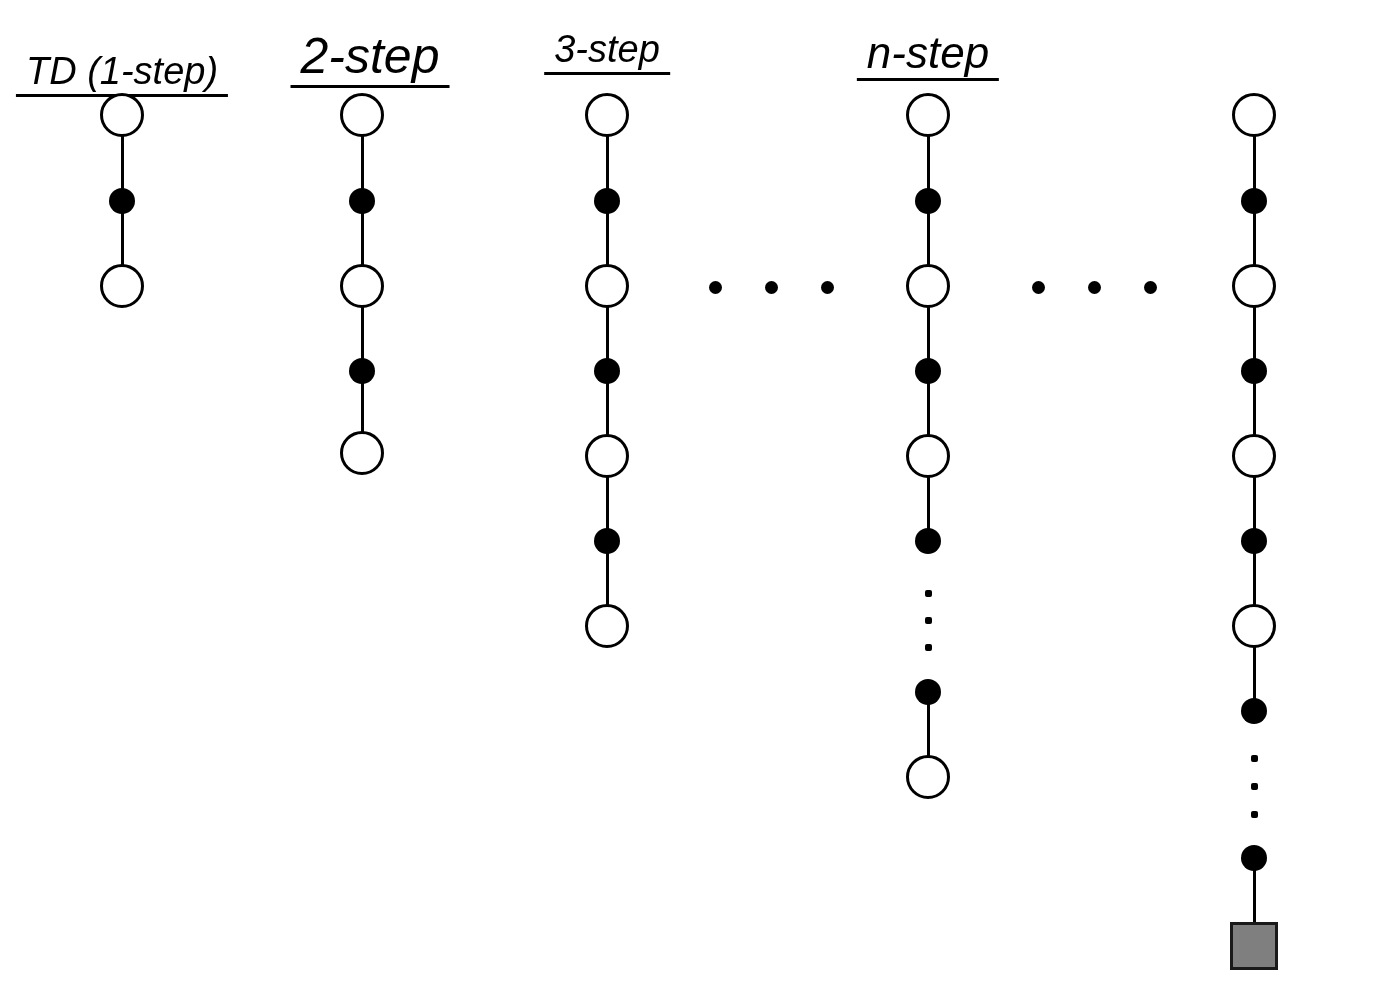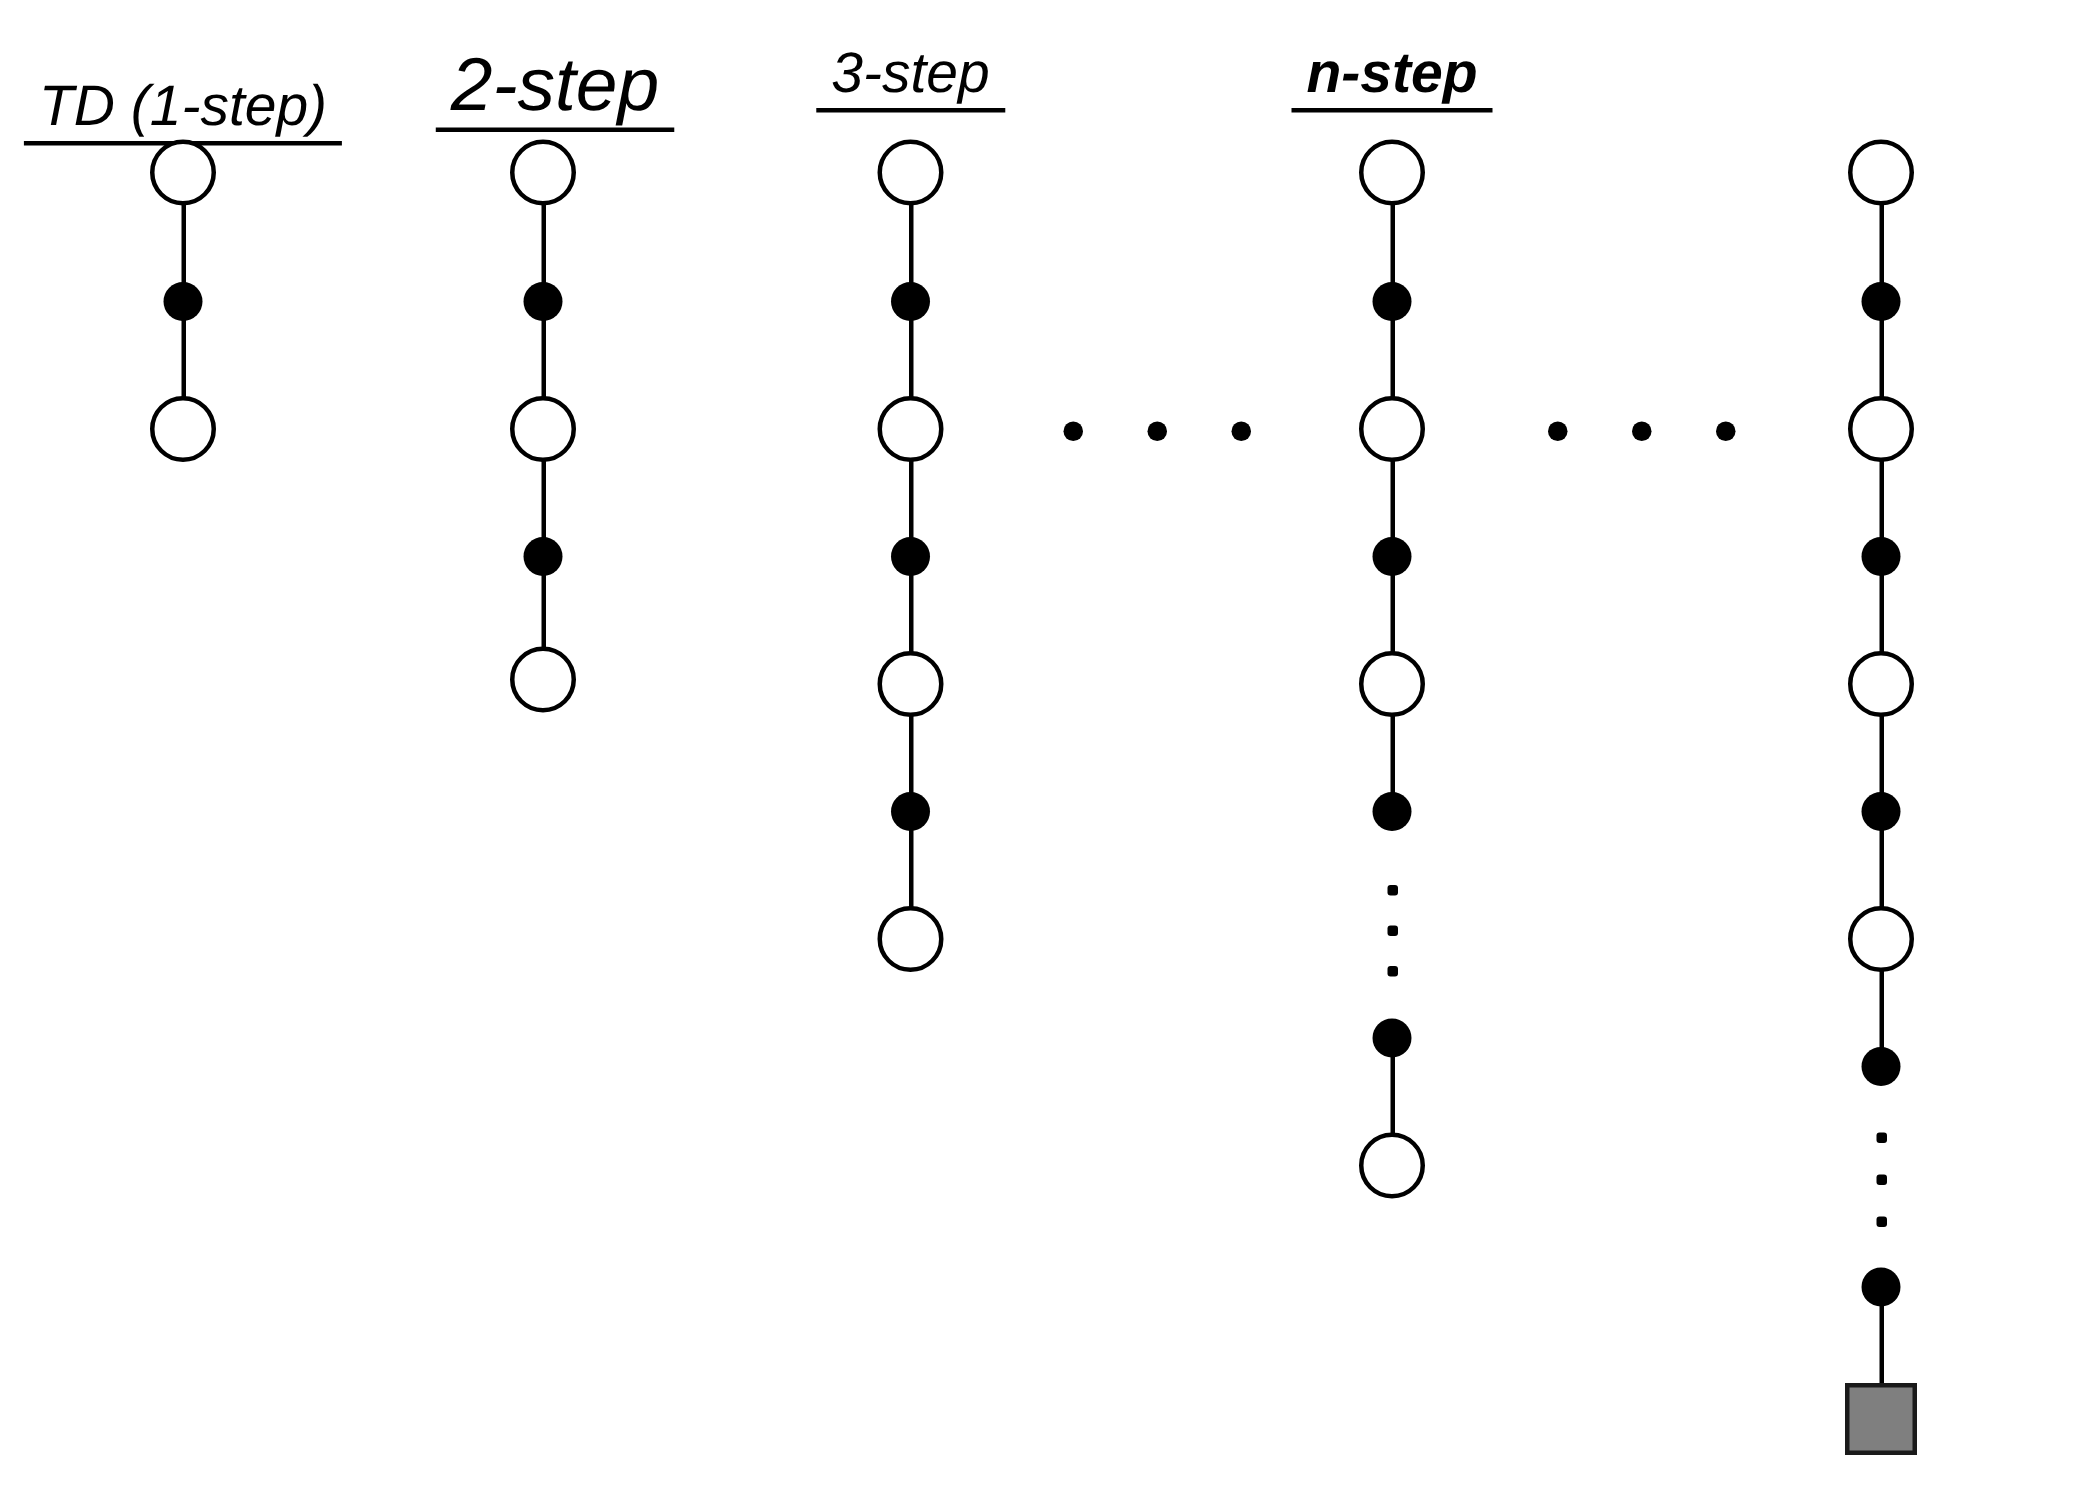--- a/index.html
+++ b/index.html
@@ -66,7 +66,7 @@
   <div class="col-label" style="left: 122px; top: 30px; font-size: 38px; border-bottom-color: rgb(0, 0, 0); color: rgb(0, 0, 0); margin-top: 22px;">TD (1-step)</div>
   <div class="col-label" style="left: 370px; top: 30px; font-size: 50px; border-bottom-color: rgb(0, 0, 0); color: rgb(0, 0, 0);">2-step</div>
   <div class="col-label" style="left: 607px; top: 30px; font-size: 38px; border-bottom-color: rgb(0, 0, 0); color: rgb(0, 0, 0);">3-step</div>
-  <div class="col-label" style="left: 928px; top: 30px; font-size: 38px; border-bottom-color: rgb(0, 0, 0); color: rgb(0, 0, 0); font-weight: bold;">n-step</div>
+  <div class="col-label" style="left: 928px; top: 30px; font-size: 44px; border-bottom-color: rgb(0, 0, 0); color: rgb(0, 0, 0);">n-step</div>
 <div class="link" style="left: 120.5px; top: 115px; width: 3px; height: 86px; background: rgb(0, 0, 0);"></div>
     <div class="link" style="left: 120.5px; top: 201px; width: 3px; height: 85px; background: rgb(0, 0, 0);"></div>
     <div class="state" style="left: 100px; top: 93px; width: 44px; height: 44px; background: rgb(255, 255, 255); border-color: rgb(0, 0, 0); border-width: 3px;"></div>

